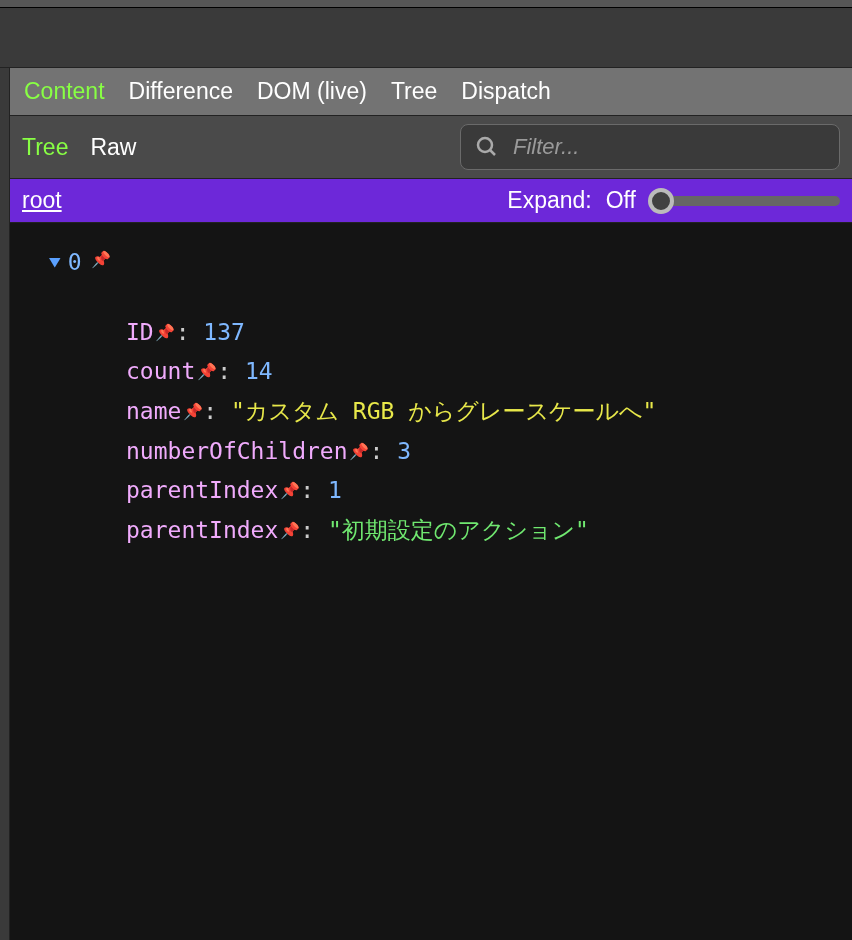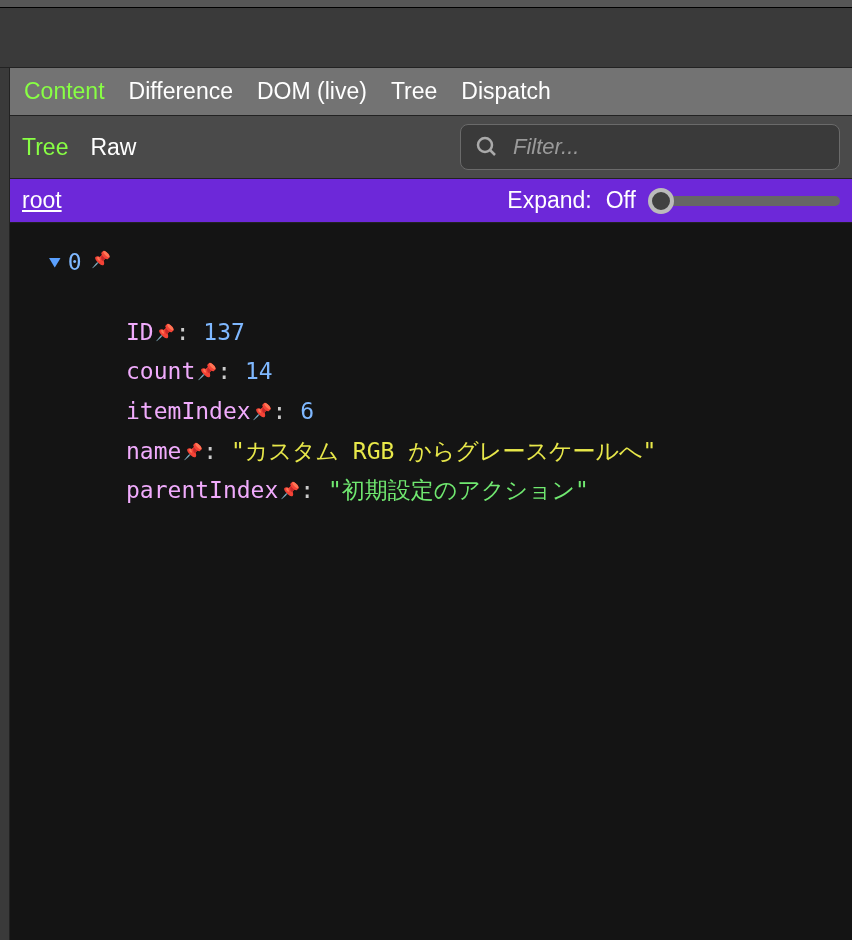--- a/index.html
+++ b/index.html
@@ -128,7 +128,6 @@
       <div class="entries" id="entries-container">
           <div class="entry"><span class="key">ID</span><span class="pin">📌</span><span class="colon">: </span><span class="num">137</span></div>
           <div class="entry"><span class="key">count</span><span class="pin">📌</span><span class="colon">: </span><span class="num">14</span></div>
-          <div class="entry"><span class="key">itemIndex</span><span class="pin">📌</span><span class="colon">: </span><span class="num">6</span></div>
           <div class="entry"><span class="key">name</span><span class="pin">📌</span><span class="colon">: </span><span class="str">"カスタム RGB からグレースケールへ"</span></div>
           <div class="entry"><span class="key">parentIndex</span><span class="pin">📌</span><span class="colon">: </span><span class="str alt">"初期設定のアクション"</span></div>
         </div>

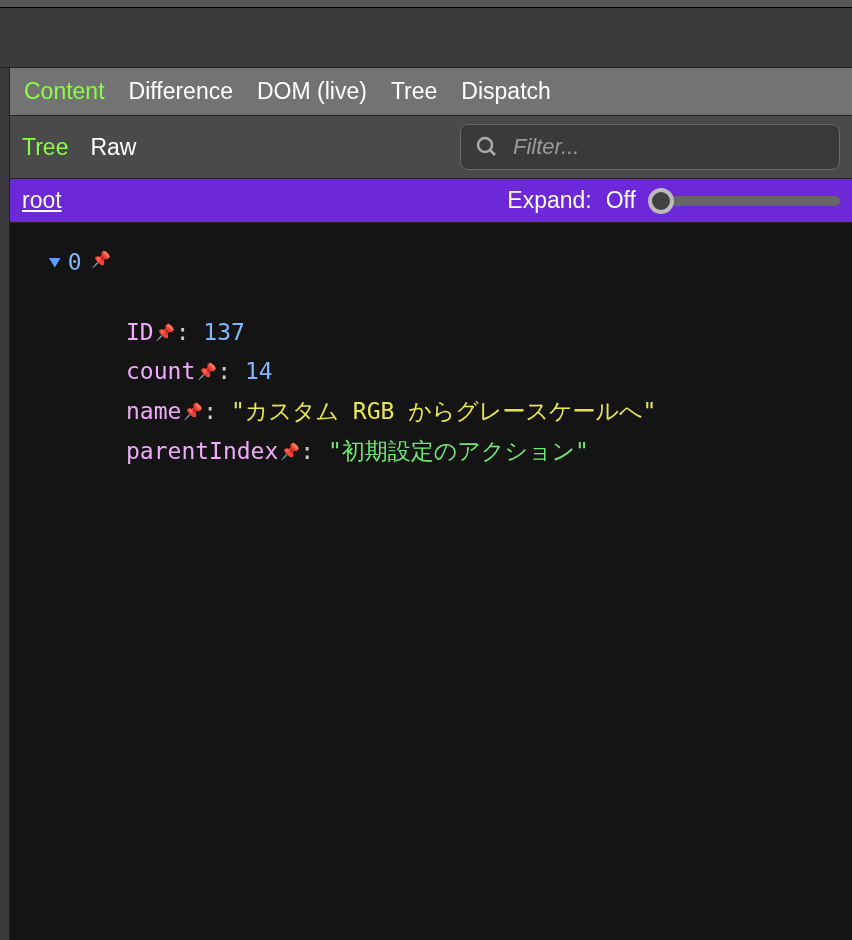--- a/index.html
+++ b/index.html
@@ -129,6 +129,7 @@
           <div class="entry"><span class="key">ID</span><span class="pin">📌</span><span class="colon">: </span><span class="num">137</span></div>
           <div class="entry"><span class="key">count</span><span class="pin">📌</span><span class="colon">: </span><span class="num">14</span></div>
           <div class="entry"><span class="key">name</span><span class="pin">📌</span><span class="colon">: </span><span class="str">"カスタム RGB からグレースケールへ"</span></div>
+          <div class="entry"><span class="key">numberOfChildren</span><span class="pin">📌</span><span class="colon">: </span><span class="num">3</span></div>
           <div class="entry"><span class="key">parentIndex</span><span class="pin">📌</span><span class="colon">: </span><span class="str alt">"初期設定のアクション"</span></div>
         </div>
     </div>

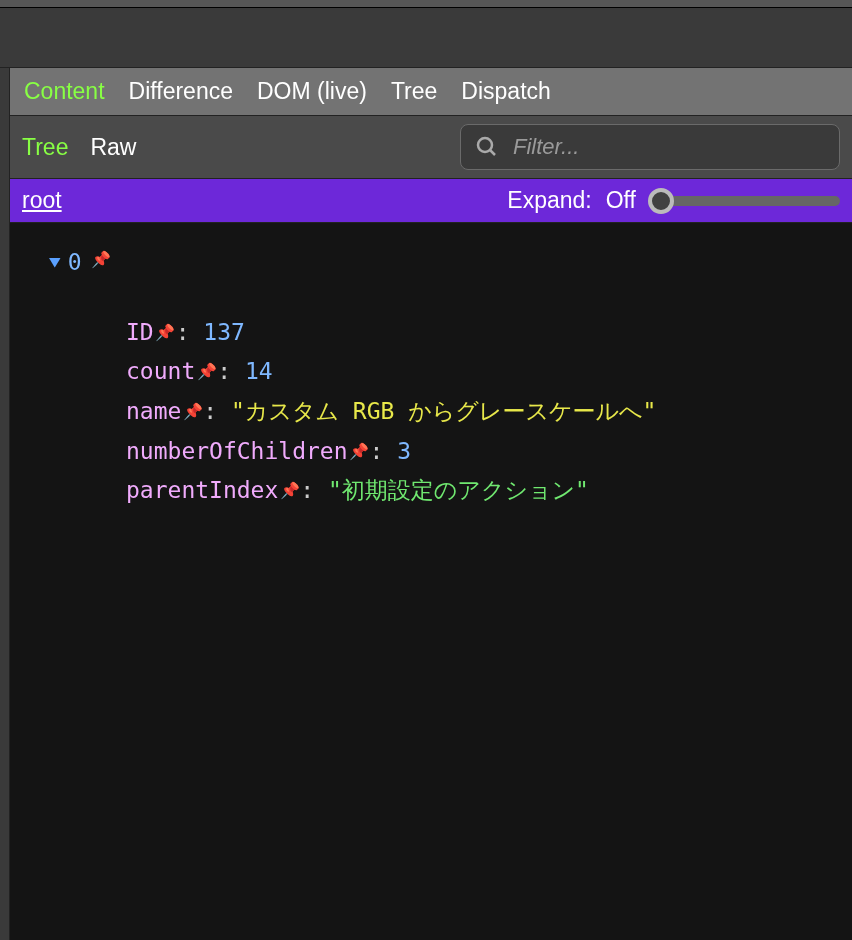--- a/index.html
+++ b/index.html
@@ -130,6 +130,7 @@
           <div class="entry"><span class="key">count</span><span class="pin">📌</span><span class="colon">: </span><span class="num">14</span></div>
           <div class="entry"><span class="key">name</span><span class="pin">📌</span><span class="colon">: </span><span class="str">"カスタム RGB からグレースケールへ"</span></div>
           <div class="entry"><span class="key">numberOfChildren</span><span class="pin">📌</span><span class="colon">: </span><span class="num">3</span></div>
+          <div class="entry"><span class="key">parentIndex</span><span class="pin">📌</span><span class="colon">: </span><span class="num">1</span></div>
           <div class="entry"><span class="key">parentIndex</span><span class="pin">📌</span><span class="colon">: </span><span class="str alt">"初期設定のアクション"</span></div>
         </div>
     </div>

